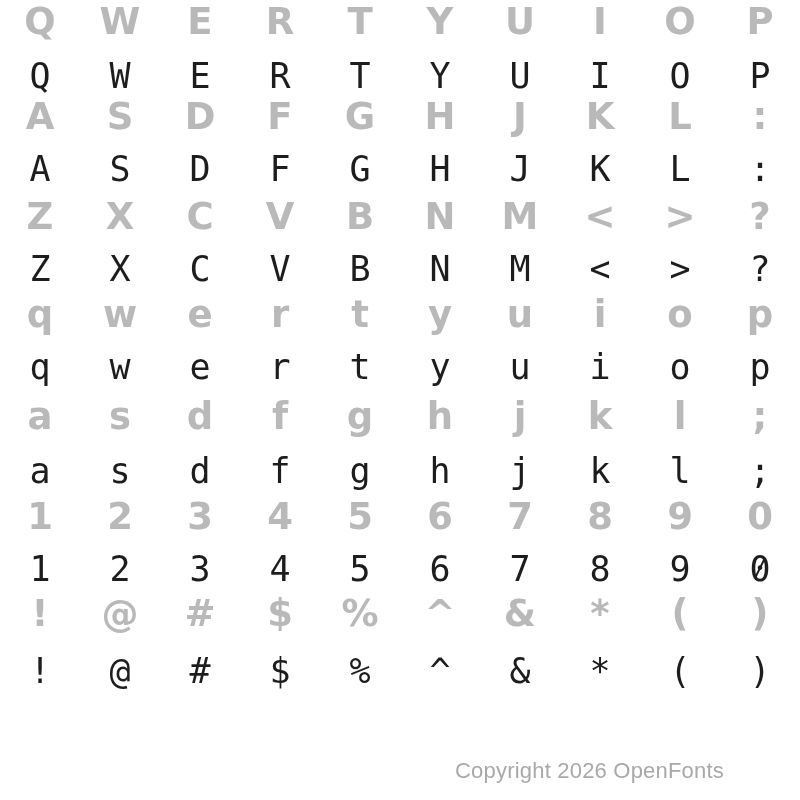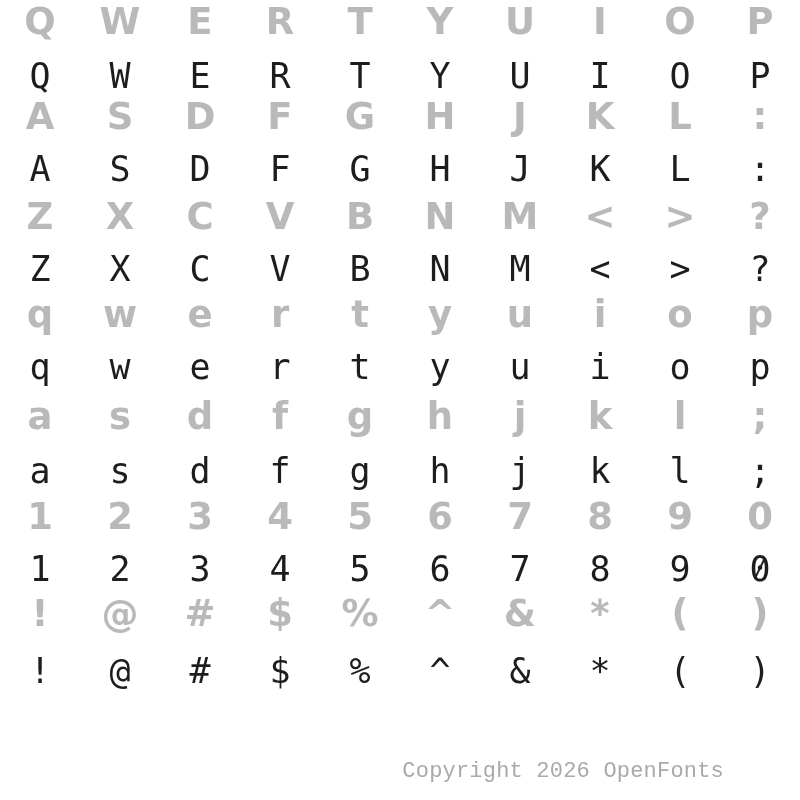--- a/index.html
+++ b/index.html
@@ -61,7 +61,7 @@
     position: absolute;
     right: 76px;
     bottom: 16px;
-    font-family: Liberation Mono, monospace;
+    font-family: Liberation Sans, sans-serif;
     font-size: 22px;
     letter-spacing: 0.2px;
   }

